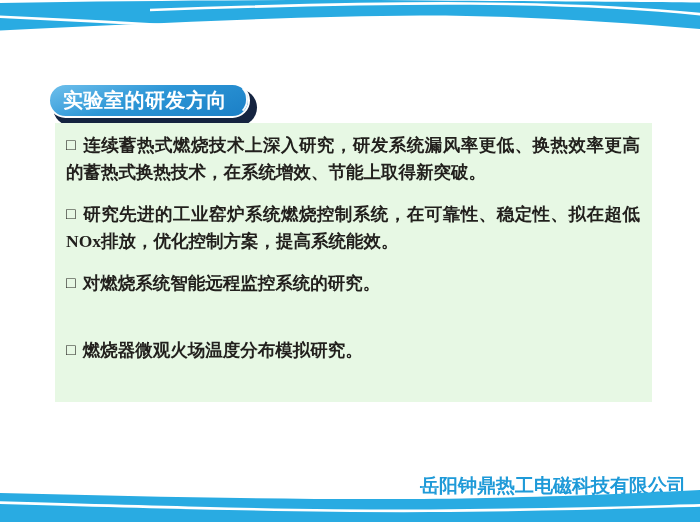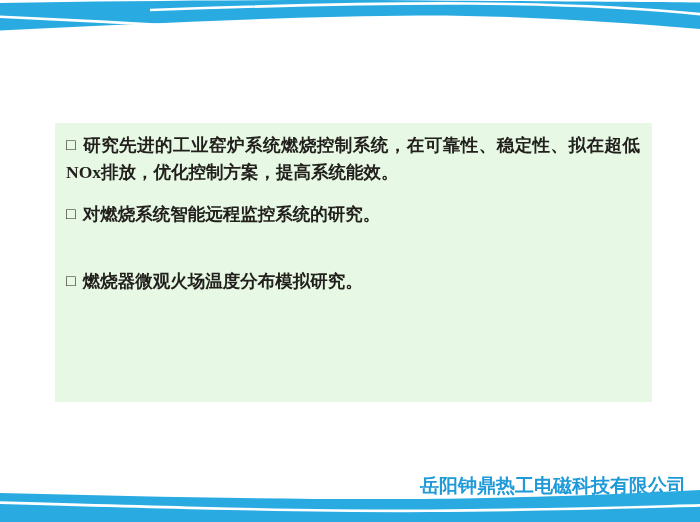--- a/index.html
+++ b/index.html
@@ -72,6 +72,13 @@
     <path d="M150,10 C300,4.6 400,3 470,3.5 C570,4.3 650,8.6 706,14.8" fill="none" stroke="#ffffff" stroke-width="2.6"></path>
   </svg>
 
+  <div class="badge-wrap">
+    <div class="badge-shadow"></div>
+    <div class="badge">
+      <span class="badge-title">实验室的研发方向</span>
+    </div>
+    <span class="badge-arc"></span>
+  </div>
 
   <div class="content-box">
 

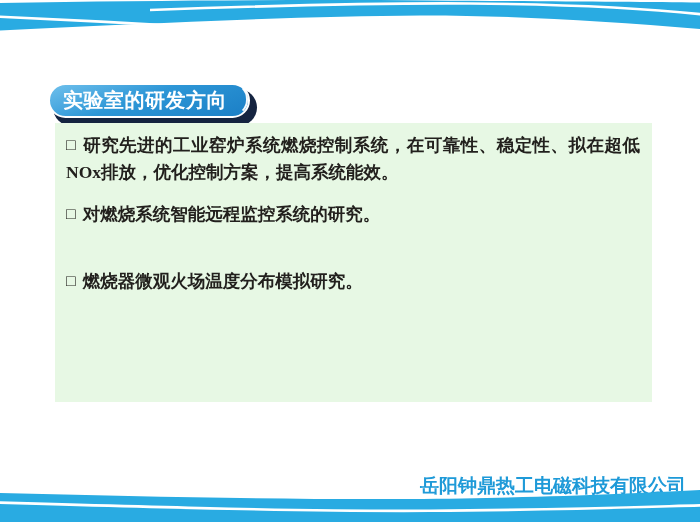--- a/index.html
+++ b/index.html
@@ -82,6 +82,7 @@
 
   <div class="content-box">
 
+      <p class="research-item"><span class="bullet">□</span><span>连续蓄热式燃烧技术上深入研究，研发系统漏风率更低、换热效率更高的蓄热式换热技术，在系统增效、节能上取得新突破。</span></p>
       <p class="research-item"><span class="bullet">□</span><span>研究先进的工业窑炉系统燃烧控制系统，在可靠性、稳定性、拟在超低NOx排放，优化控制方案，提高系统能效。</span></p>
       <p class="research-item"><span class="bullet">□</span><span>对燃烧系统智能远程监控系统的研究。</span></p>
       <p class="research-item"><span class="bullet">□</span><span>燃烧器微观火场温度分布模拟研究。</span></p>

